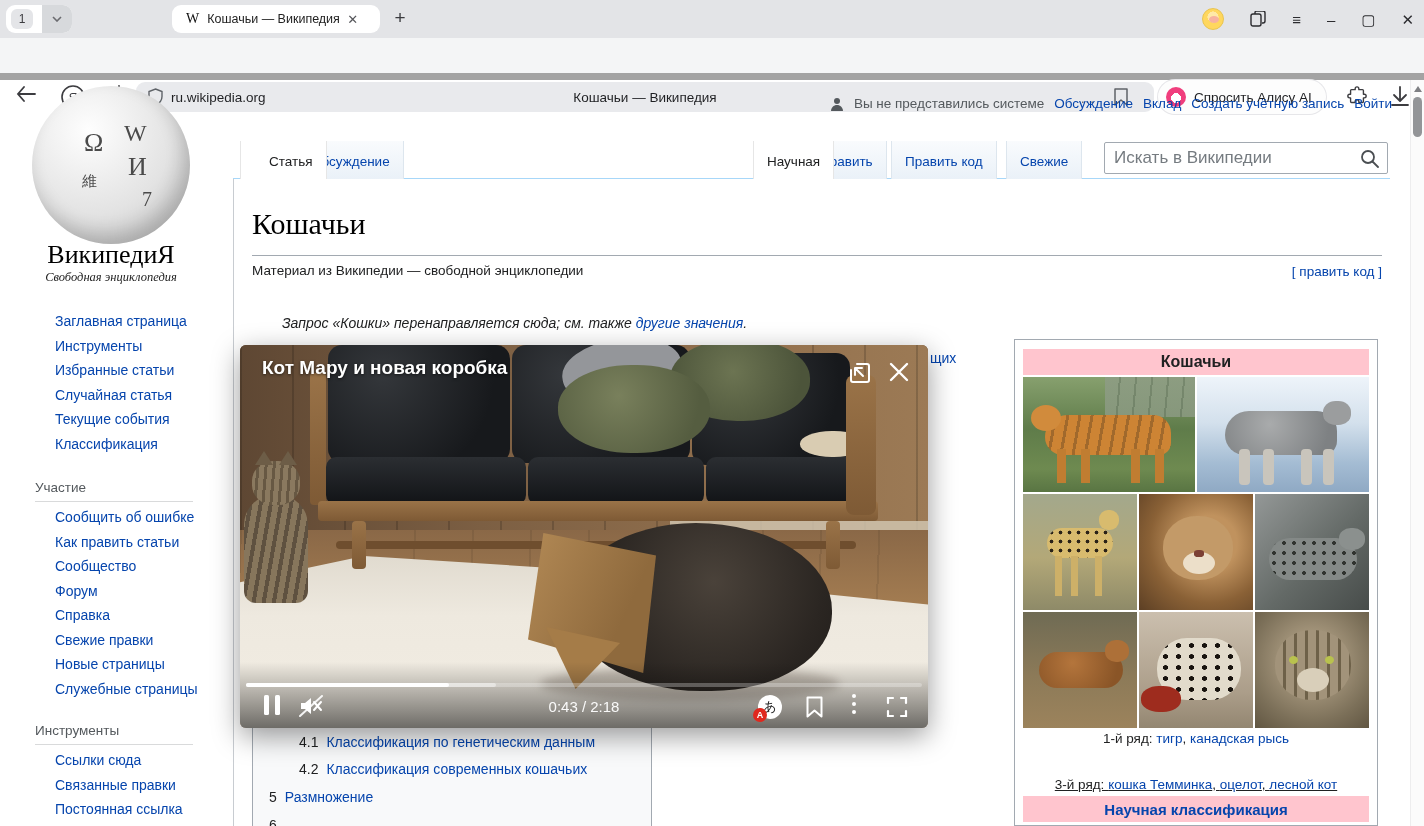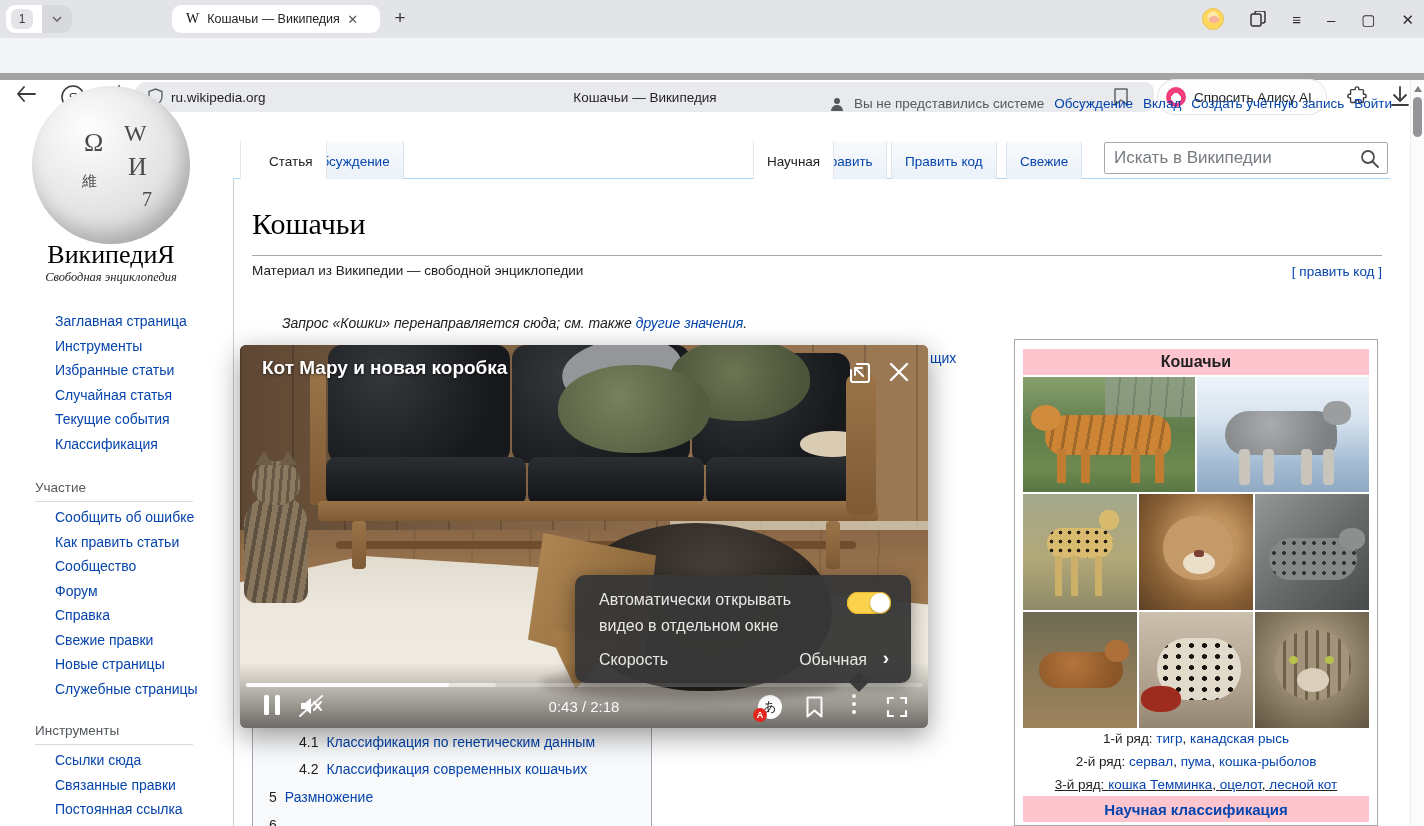--- a/index.html
+++ b/index.html
@@ -504,17 +504,6 @@
         </svg>
     </span>
 
-    <div class="vpopup">
-      <div class="tail"></div>
-      <div class="l1">Автоматически открывать</div>
-      <div class="l2">видео в отдельном окне</div>
-      <div class="toggle">
-          <div class="knob"></div>
-        </div>
-      <div class="sp">Скорость</div>
-      <div class="spv">Обычная</div>
-      <div class="chev">›</div>
-    </div>
   </div>
 
   <div class="sbar">

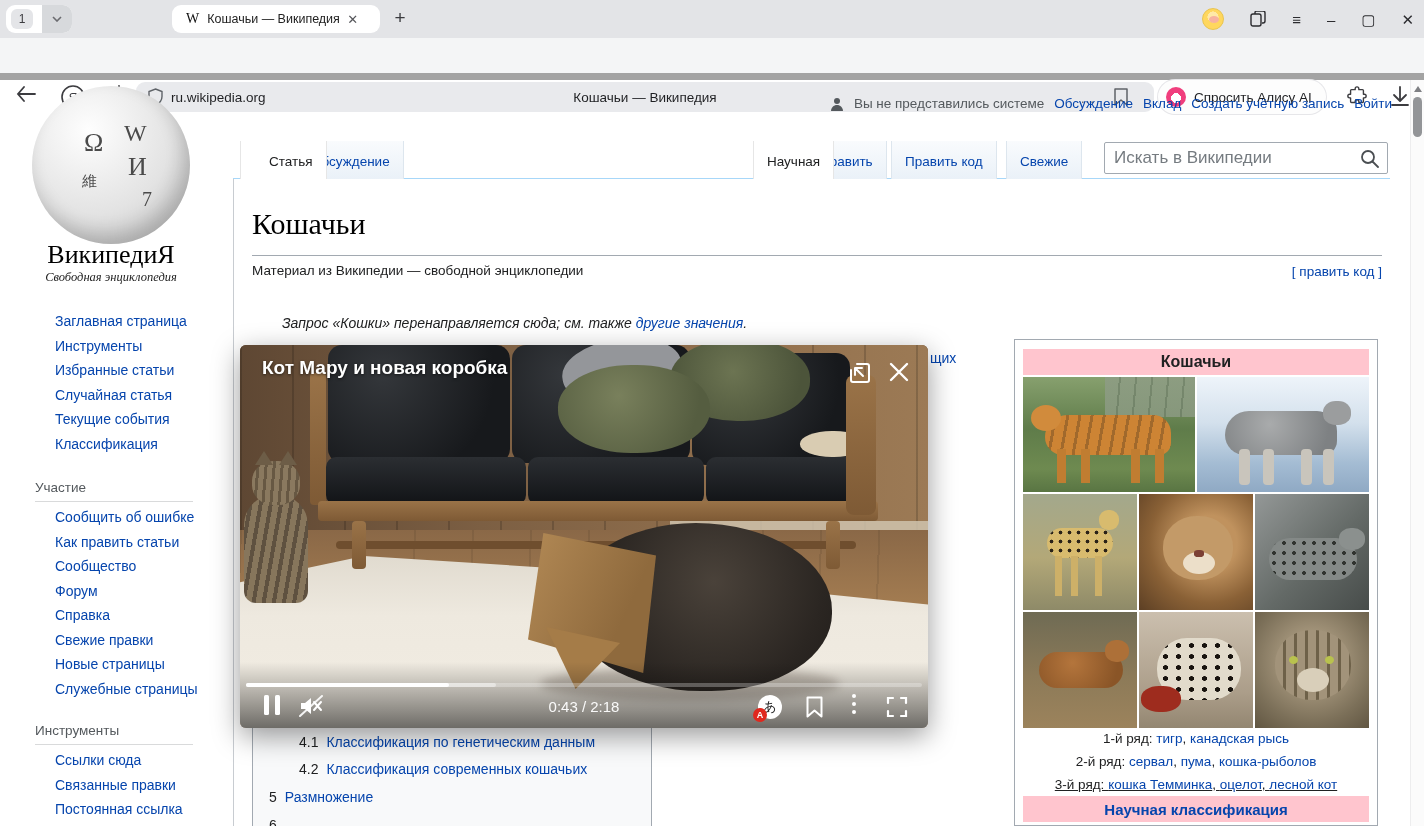--- a/index.html
+++ b/index.html
@@ -416,9 +416,6 @@
     <div class="cap" style="top:391px;">
       <span>1-й ряд: </span><a class="wlink">тигр</a><span>, </span><a class="wlink">канадская рысь</a>
     </div>
-    <div class="cap" style="top:414px;">
-      <span>2-й ряд: </span><a class="wlink">сервал</a><span>, </span><a class="wlink">пума</a><span>, </span><a class="wlink">кошка-рыболов</a>
-    </div>
     <div class="cap" style="top:437px;text-decoration:underline;">
       <span>3-й ряд: </span><a class="wlink">кошка Темминка</a><span>, </span><a class="wlink">оцелот</a><span>, </span><a class="wlink">лесной кот</a>
     </div>

